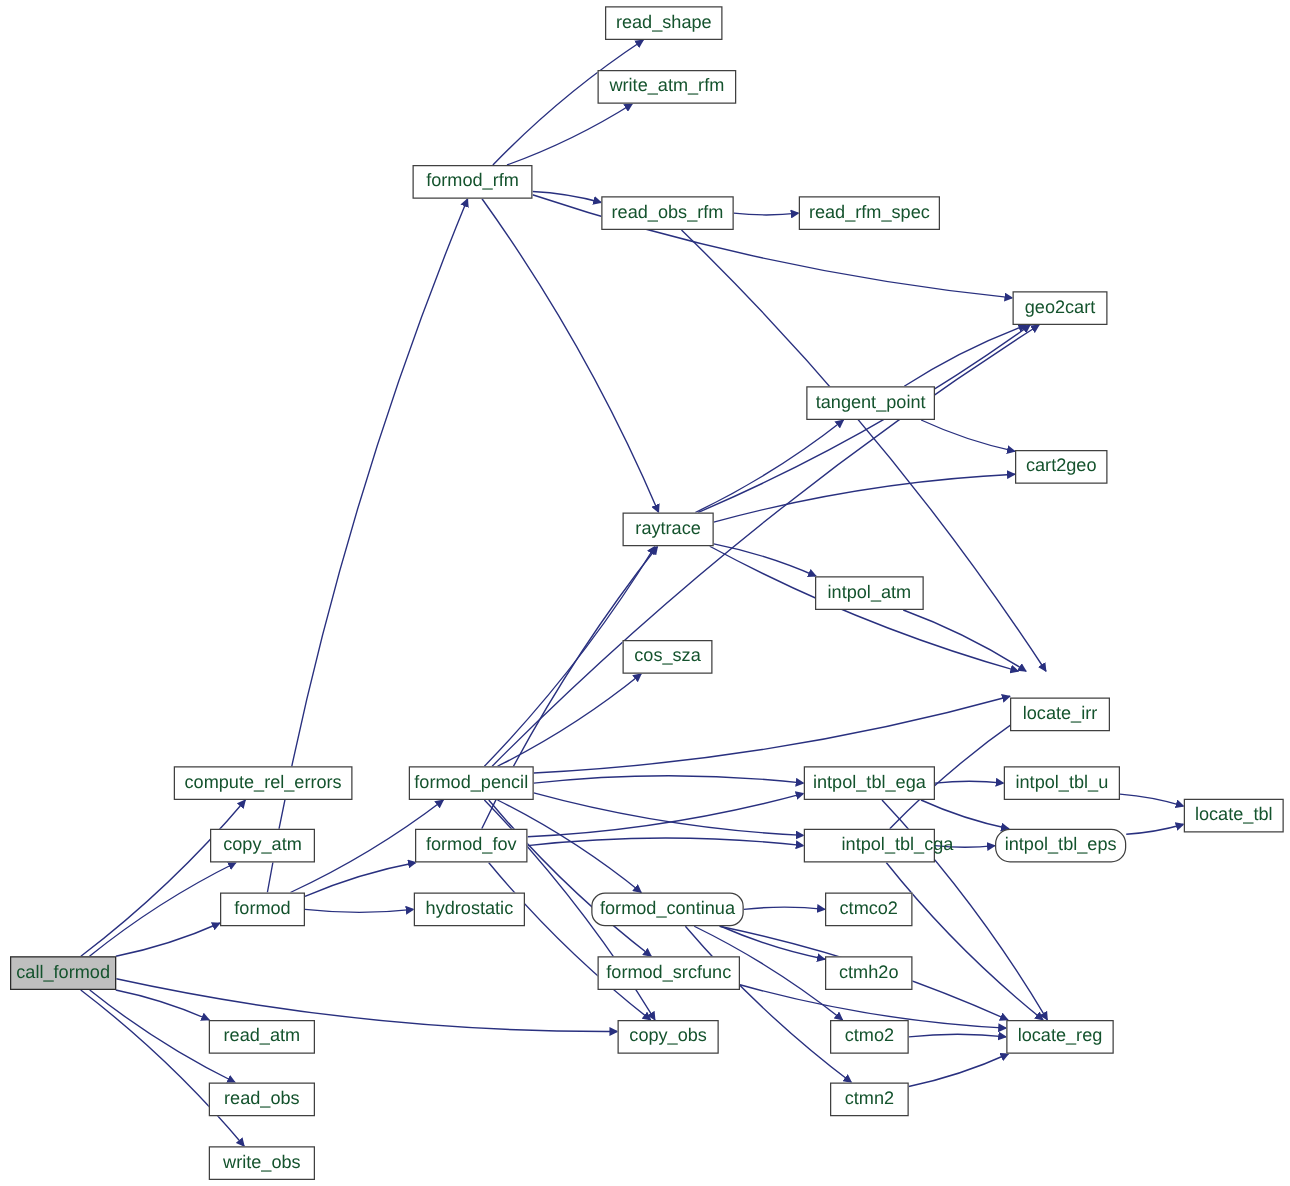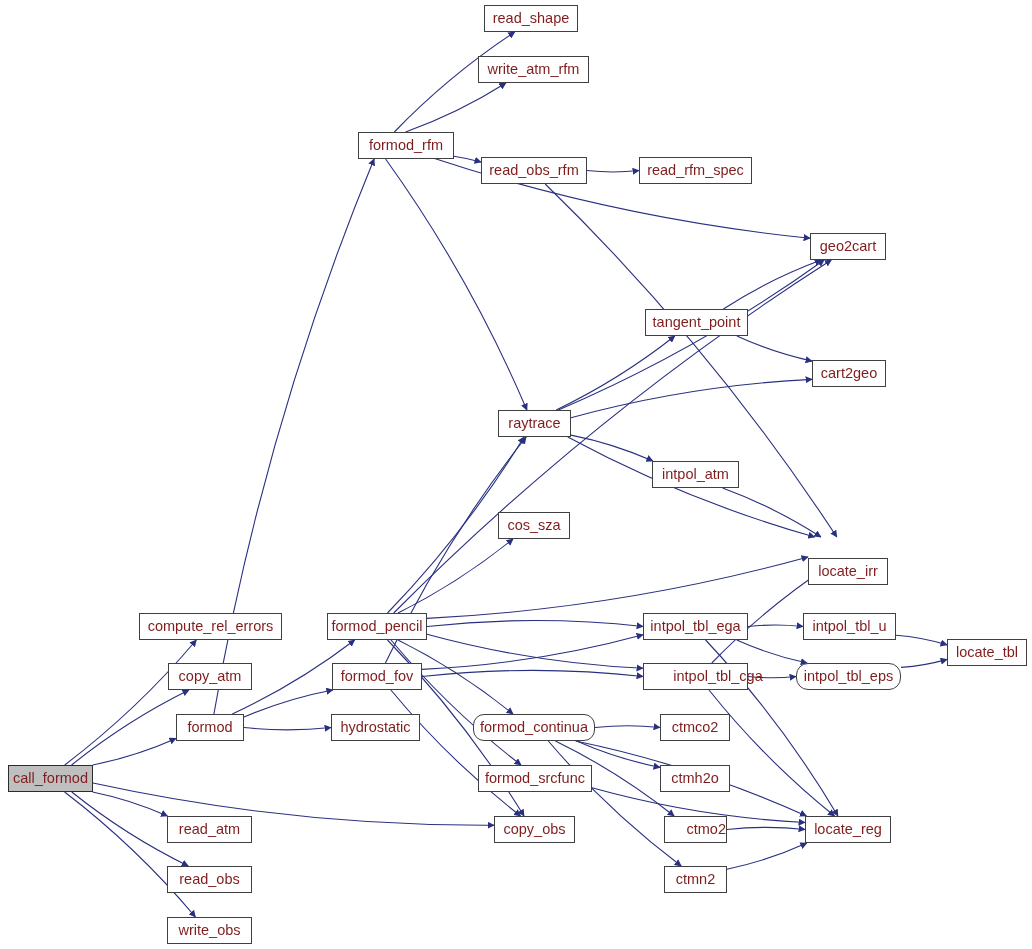--- a/index.html
+++ b/index.html
@@ -11,7 +11,7 @@
     box-sizing:border-box;
     border:1px solid #404040;
     background:#ffffff;
-    color:#7f1d1d;
+    color:#14532d;
     font-size:14.5px;
     line-height:1;
     display:flex;

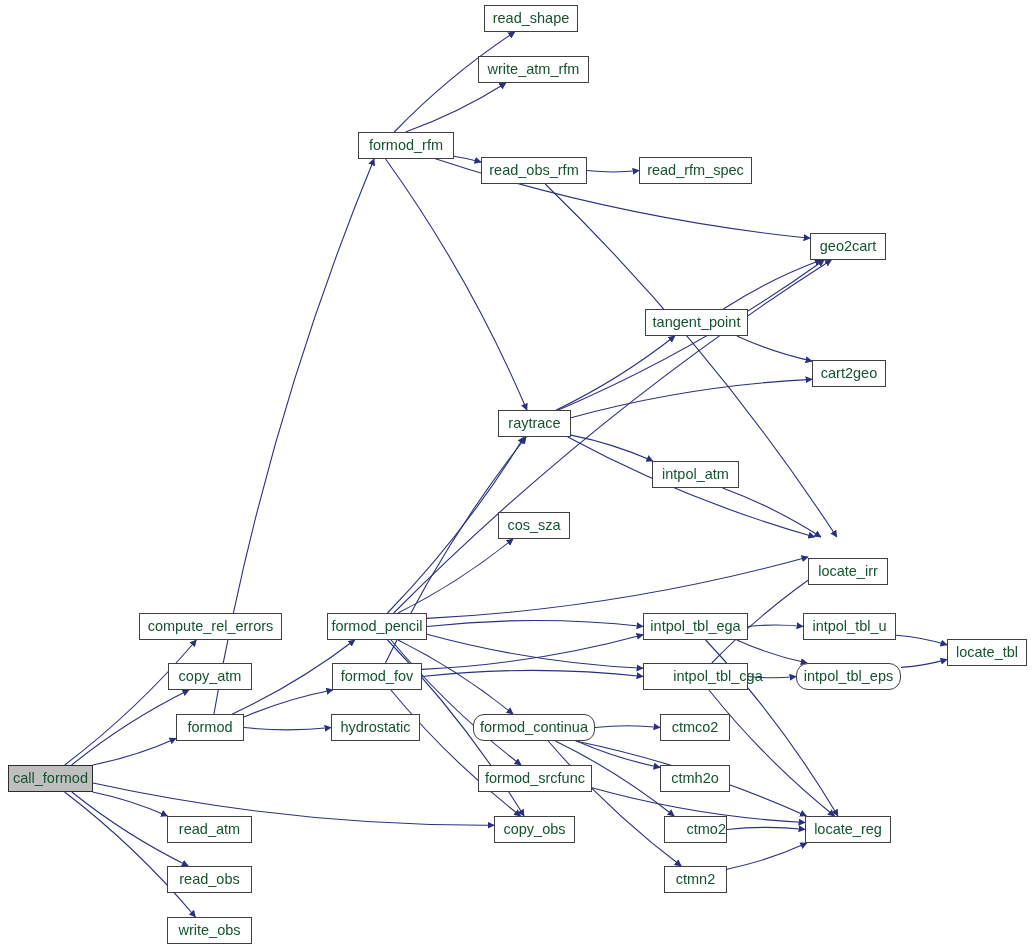--- a/index.html
+++ b/index.html
@@ -114,7 +114,7 @@
       <div class="node" style="left: 167px; top: 917px; width: 85px; height: 27px;">
         <span>write_obs</span>
       </div>
-      <div class="node" style="left: 330px; top: 132px; width: 96px; height: 27px; margin-left: 28px;">
+      <div class="node" style="left: 330px; top: 132px; width: 96px; height: 27px;">
         <span>formod_rfm</span>
       </div>
       <div class="node" style="left: 484px; top: 5px; width: 94px; height: 27px;">

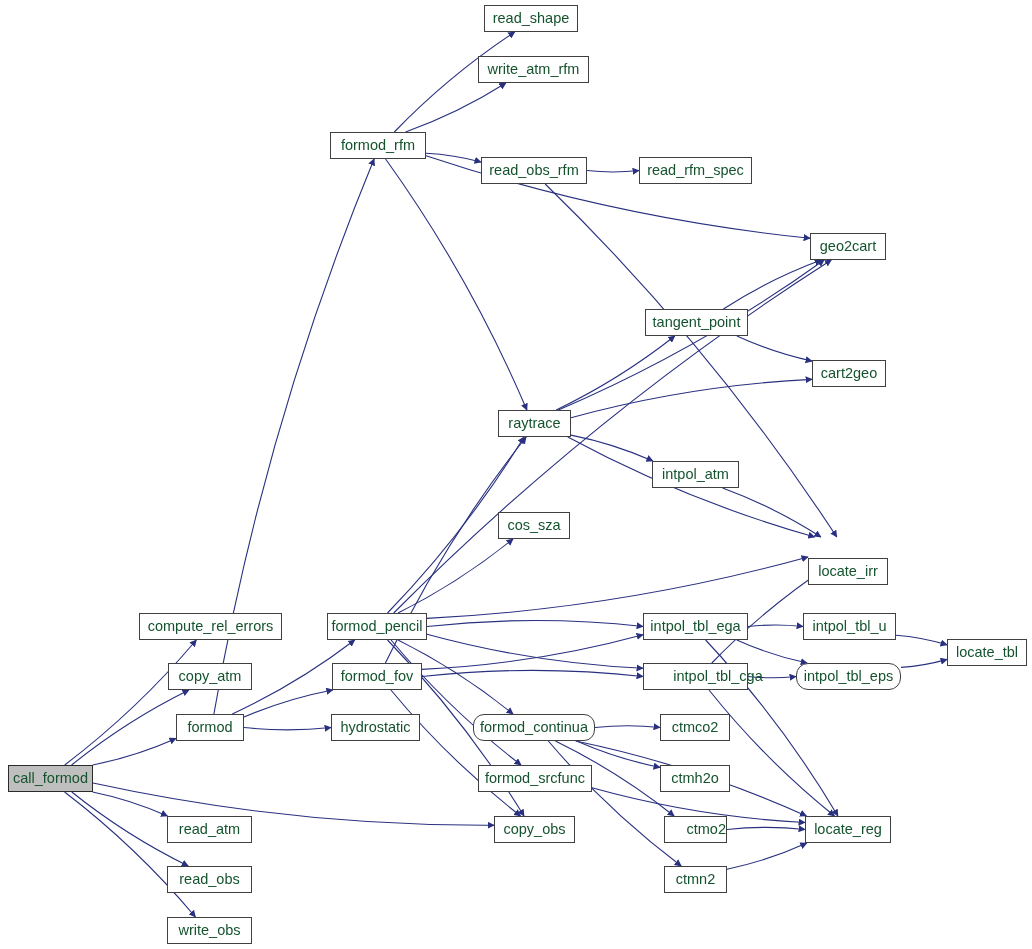--- a/index.html
+++ b/index.html
@@ -189,7 +189,7 @@
       <div class="node" style="left: 660px; top: 765px; width: 70px; height: 27px;">
         <span>ctmh2o</span>
       </div>
-      <div class="node" style="left: 664px; top: 816px; width: 63px; height: 27px; justify-content: flex-end;">
+      <div class="node" style="left: 664px; top: 816px; width: 63px; height: 27px;">
         <span>ctmo2</span>
       </div>
       <div class="node" style="left: 664px; top: 866px; width: 63px; height: 27px; text-align: center;">

